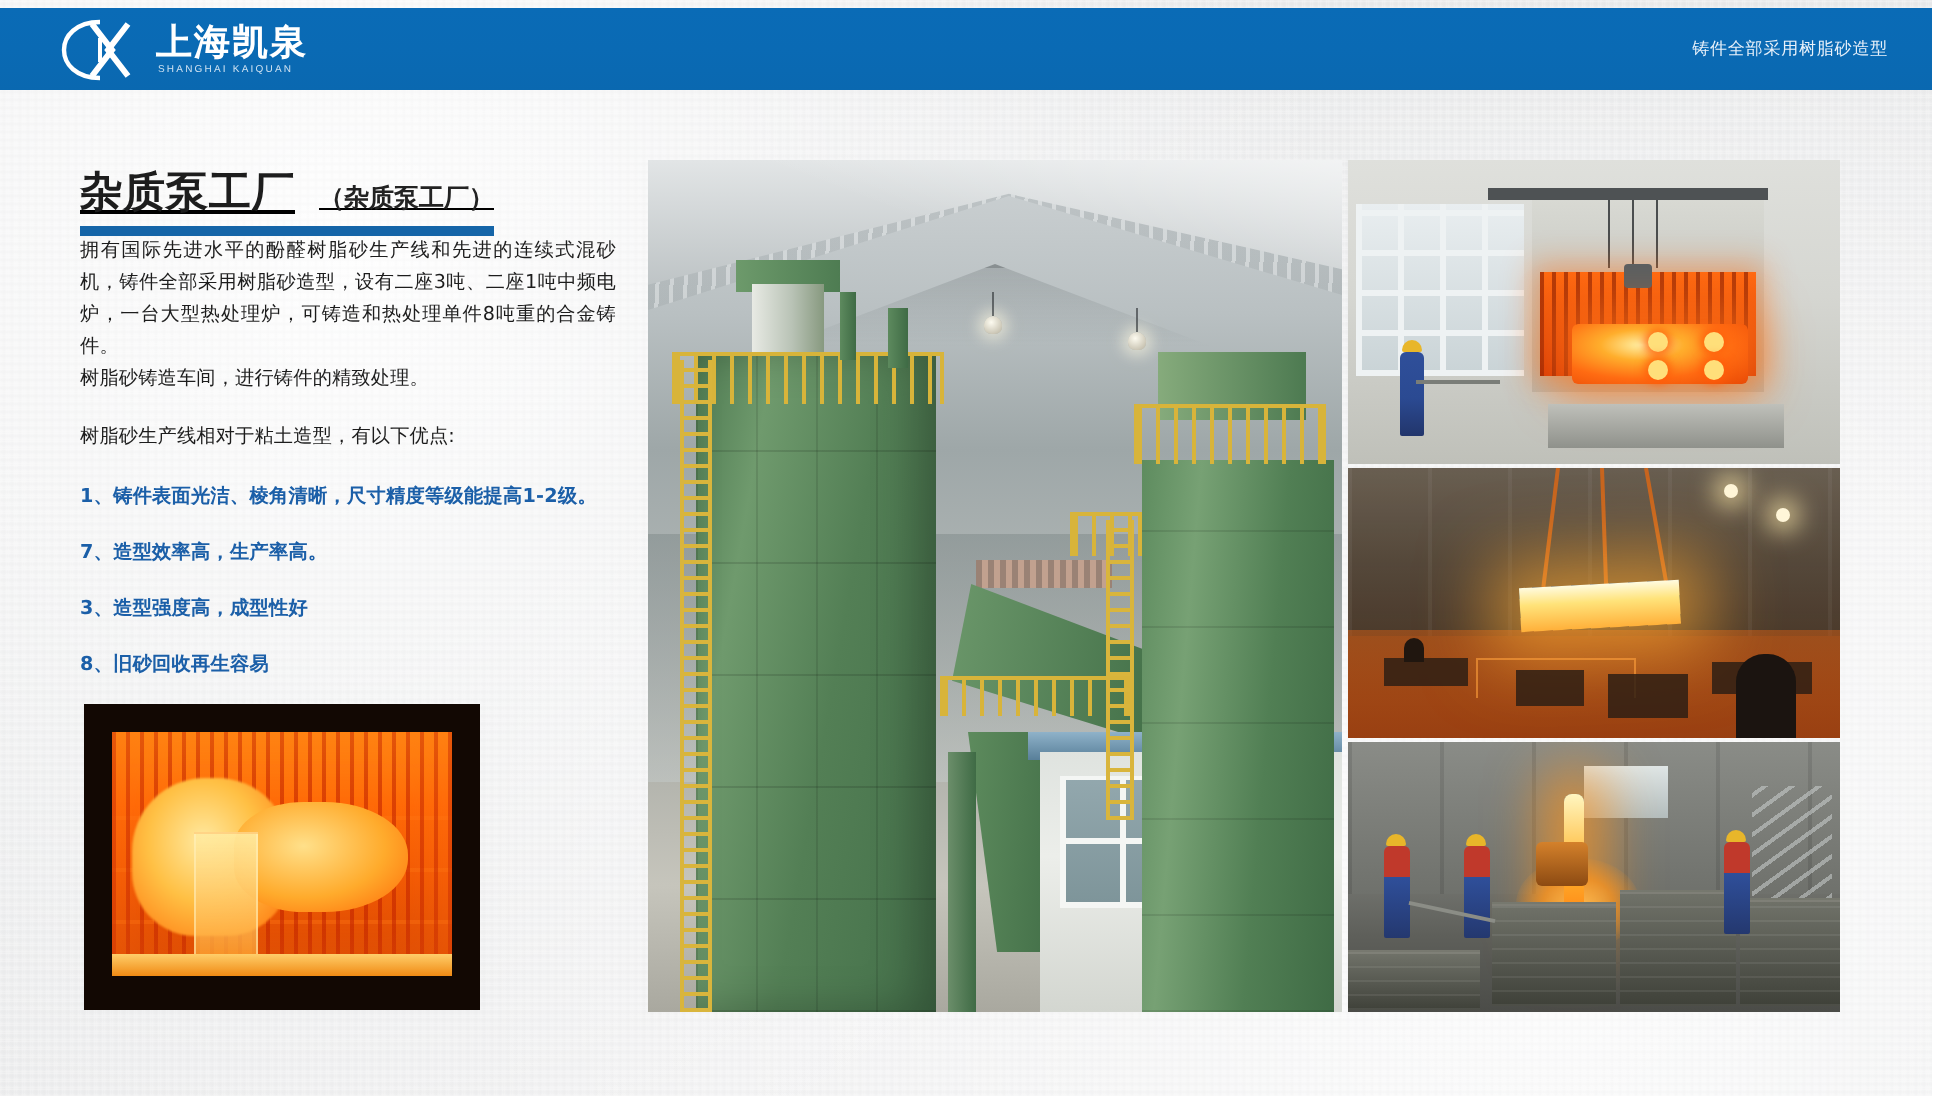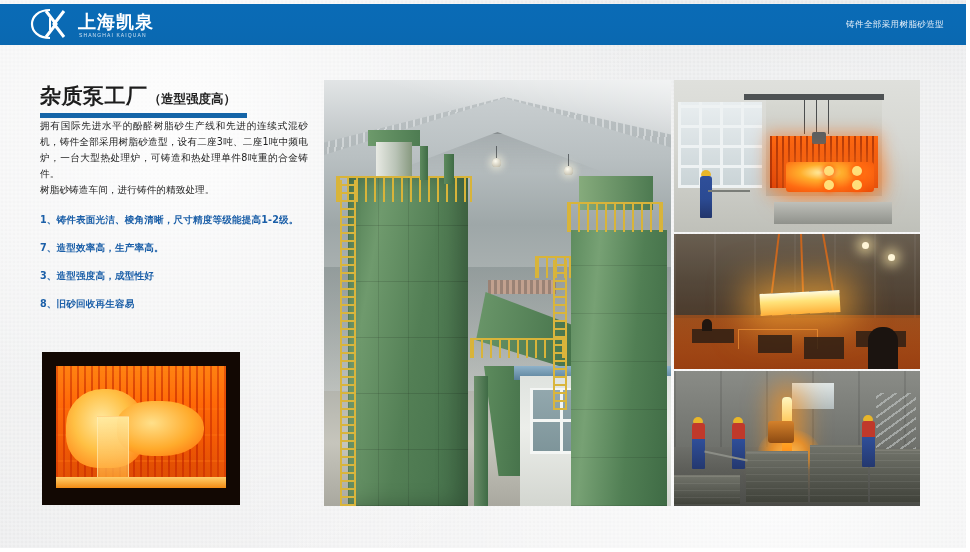--- a/index.html
+++ b/index.html
@@ -65,6 +65,7 @@
     position: absolute;
     left: 30px; top: 4px;
     display: flex;
+    align-items: center;
     height: 34px;
   }
   .logo-mark {

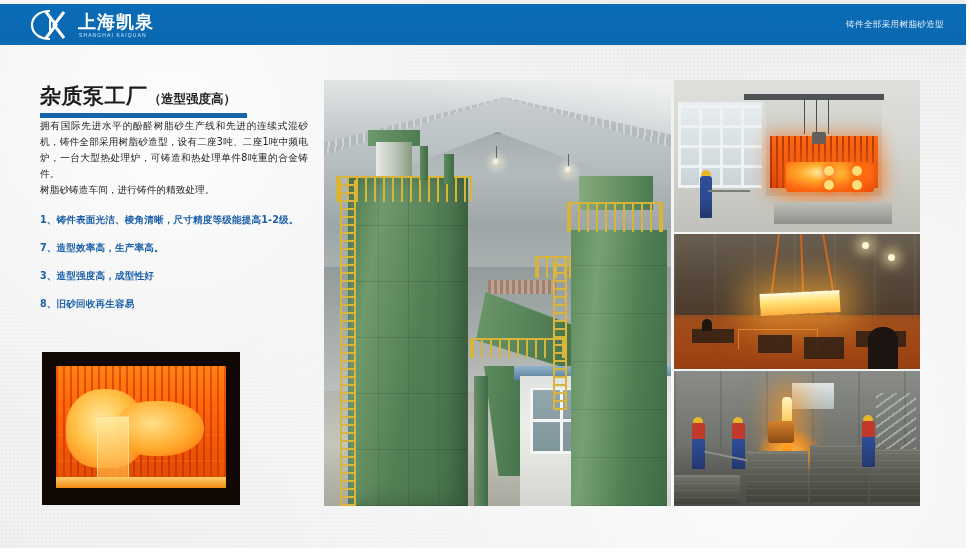--- a/index.html
+++ b/index.html
@@ -117,7 +117,8 @@
   #page-title {
     display: flex;
     align-items: baseline;
-    gap: 1px;
+    gap: 12px;
+    text-decoration: underline;
   }
   .title-main {
     font-size: 21px;

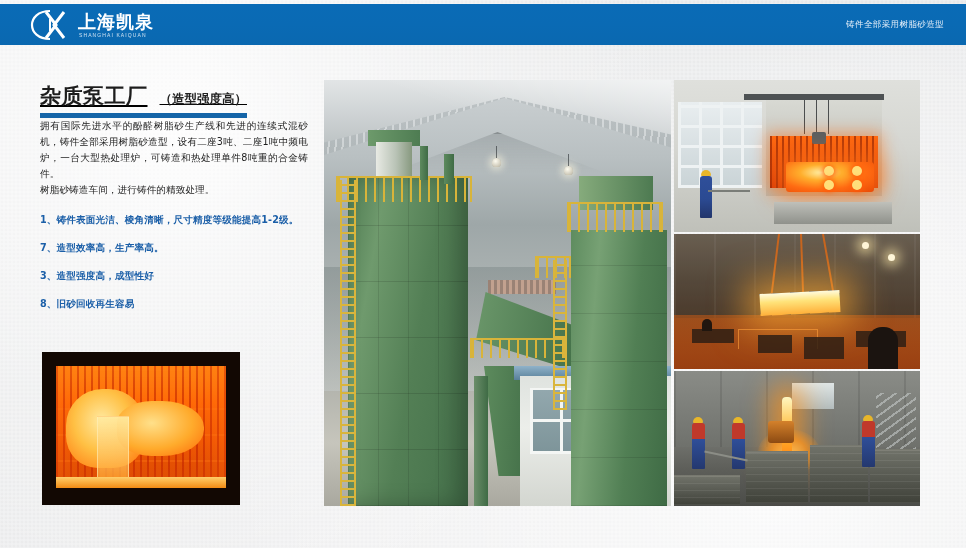--- a/index.html
+++ b/index.html
@@ -558,7 +558,7 @@
 
     <div id="page-title">
       <span class="title-main">杂质泵工厂</span>
-      <span class="title-sub">（造型强度高）</span>
+      <span class="title-sub">（杂质泵工厂）</span>
     </div>
     <div id="title-rule"></div>
 

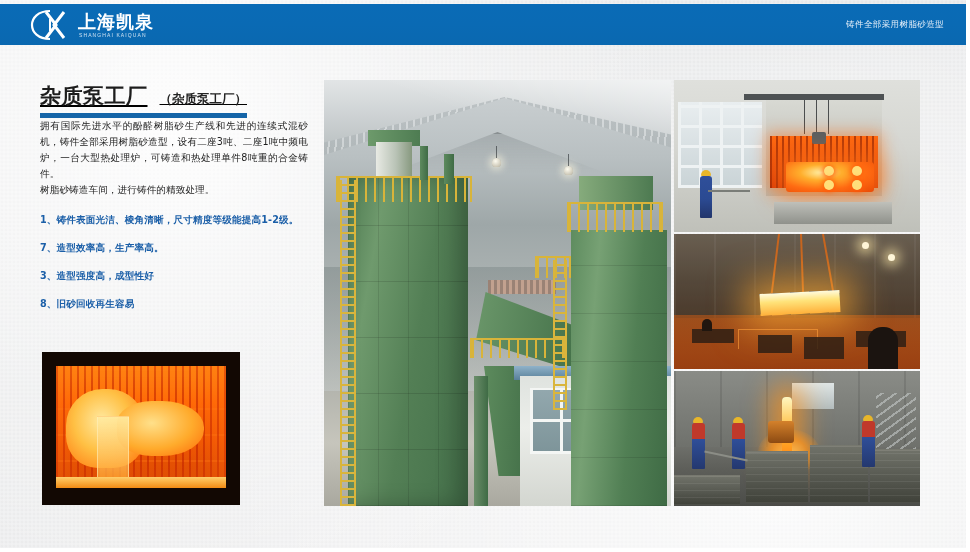--- a/index.html
+++ b/index.html
@@ -565,6 +565,7 @@
 
     <div class="body-para tight">拥有国际先进水平的酚醛树脂砂生产线和先进的连续式混砂机，铸件全部采用树脂砂造型，设有二座3吨、二座1吨中频电炉，一台大型热处理炉，可铸造和热处理单件8吨重的合金铸件。</div>
     <div class="body-para tight">树脂砂铸造车间，进行铸件的精致处理。</div>
+    <div class="body-para spaced">树脂砂生产线相对于粘土造型，有以下优点:</div>
 
     <div class="bullet first">1、铸件表面光洁、棱角清晰，尺寸精度等级能提高1-2级。</div>
     <div class="bullet">7、造型效率高，生产率高。</div>

